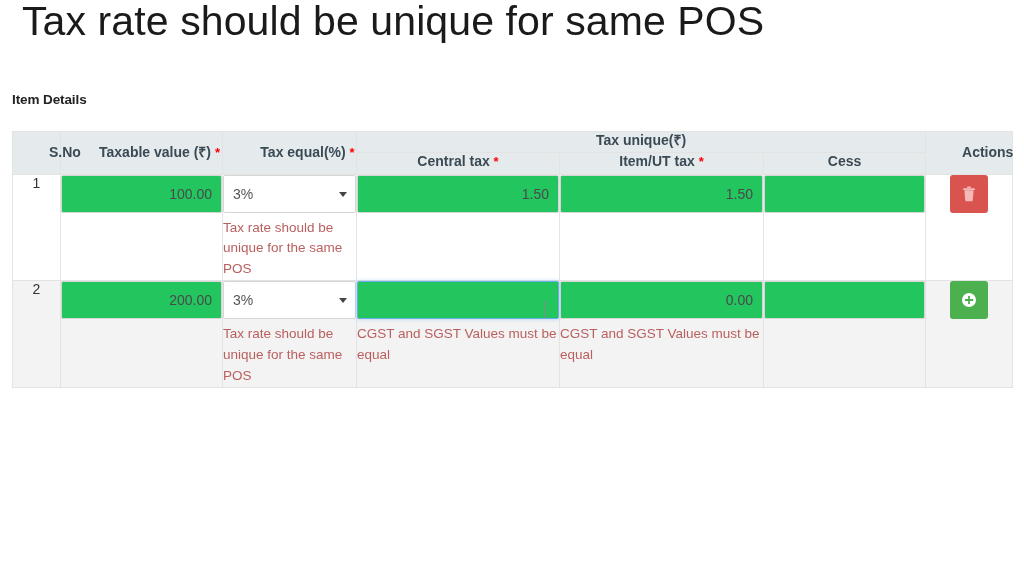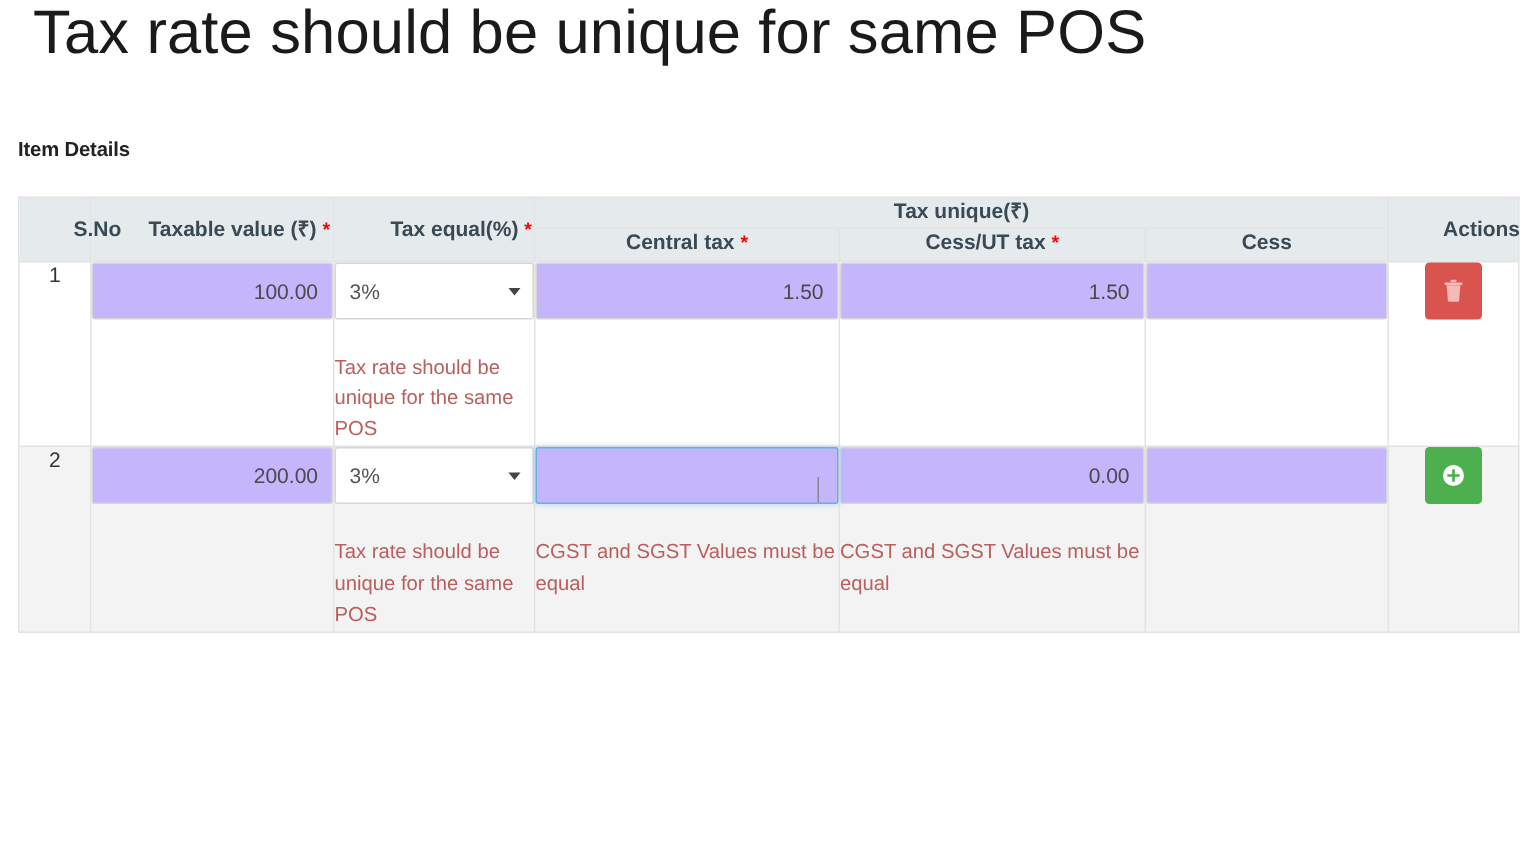--- a/index.html
+++ b/index.html
@@ -237,7 +237,7 @@
           <span class="req">*</span>
         </th>
         <th>
-          <span>Cess/UT tax</span>
+          <span>Item/UT tax</span>
           <span class="req">*</span>
         </th>
         <th>

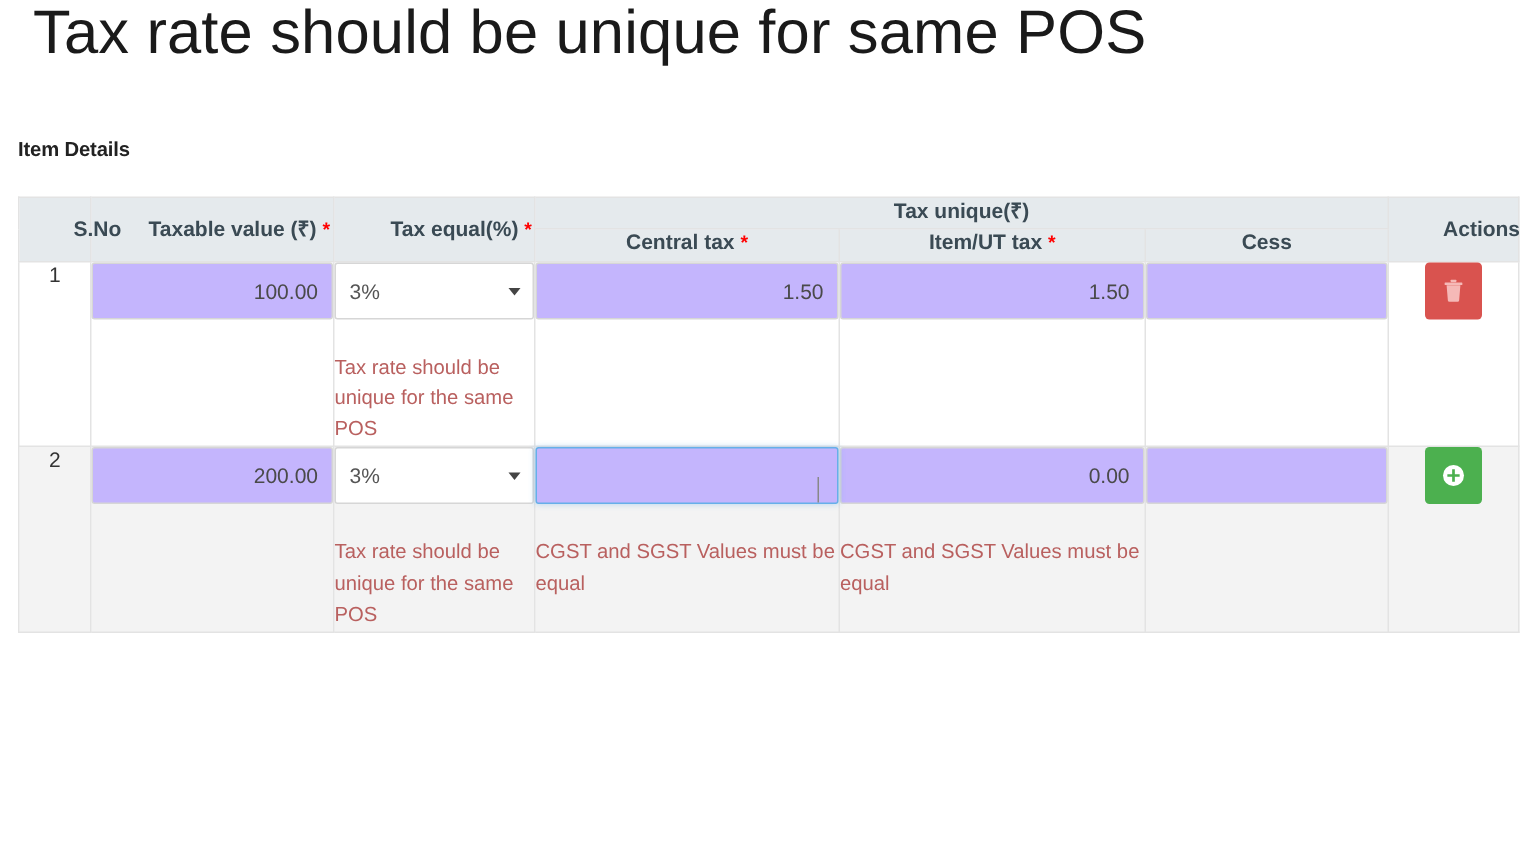--- a/index.html
+++ b/index.html
@@ -117,7 +117,7 @@
     width: 100%;
     height: 38px;
     border: 1px solid #d6d6d6;
-    background: #c4b5fd;
+    background: #22c55e;
     border-radius: 2px;
     font-family: "Liberation Sans", sans-serif;
     font-size: 14px;

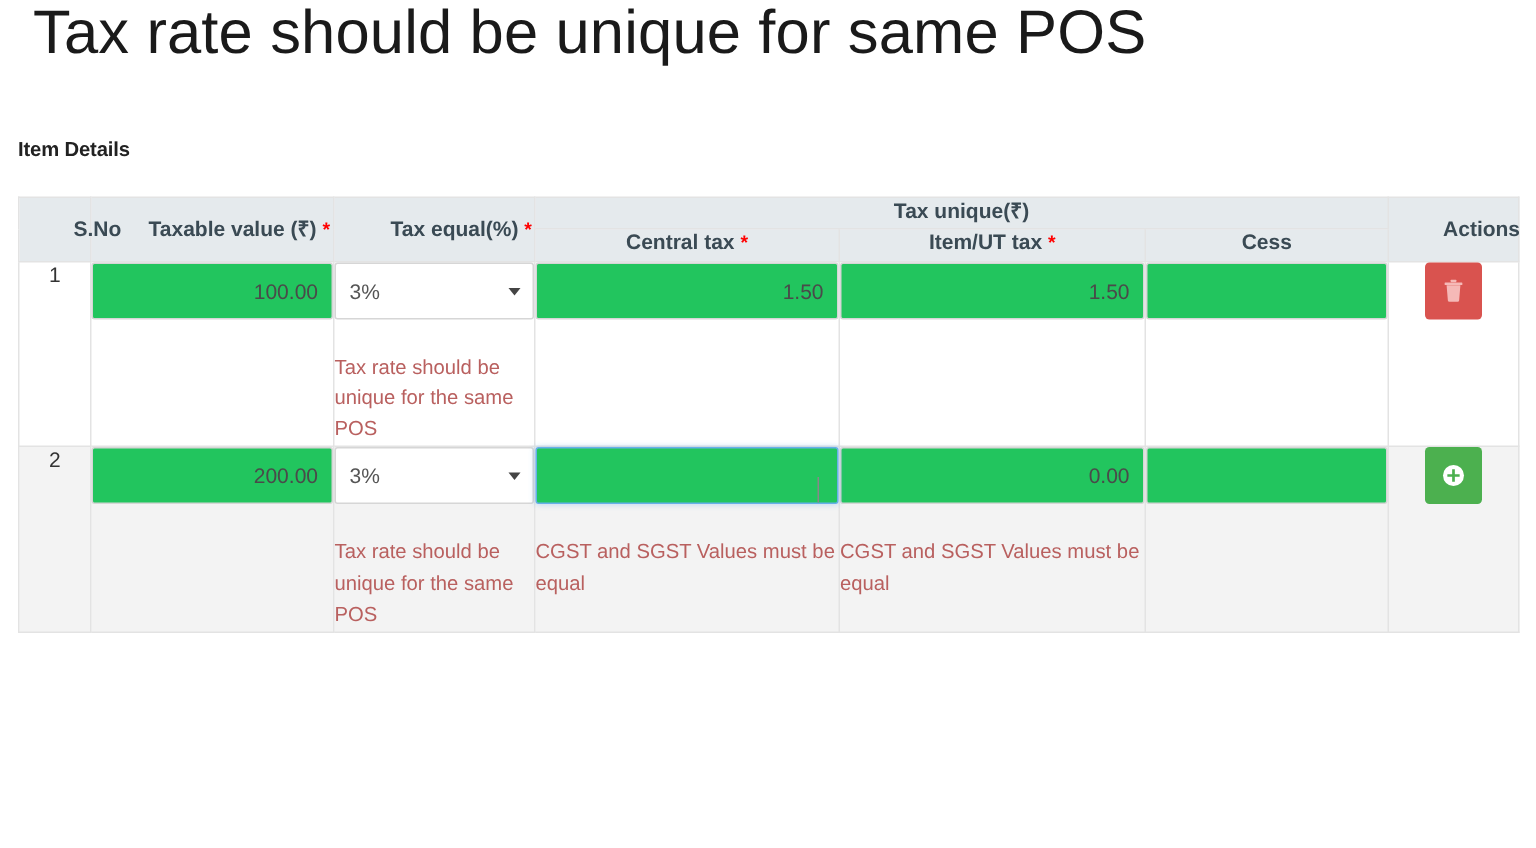--- a/index.html
+++ b/index.html
@@ -171,7 +171,7 @@
 
   
   .err {
-    margin-top: 22px;
+    margin-top: 5px;
     font-size: 13.5px;
     line-height: 1.55;
     color: #b9605f;

